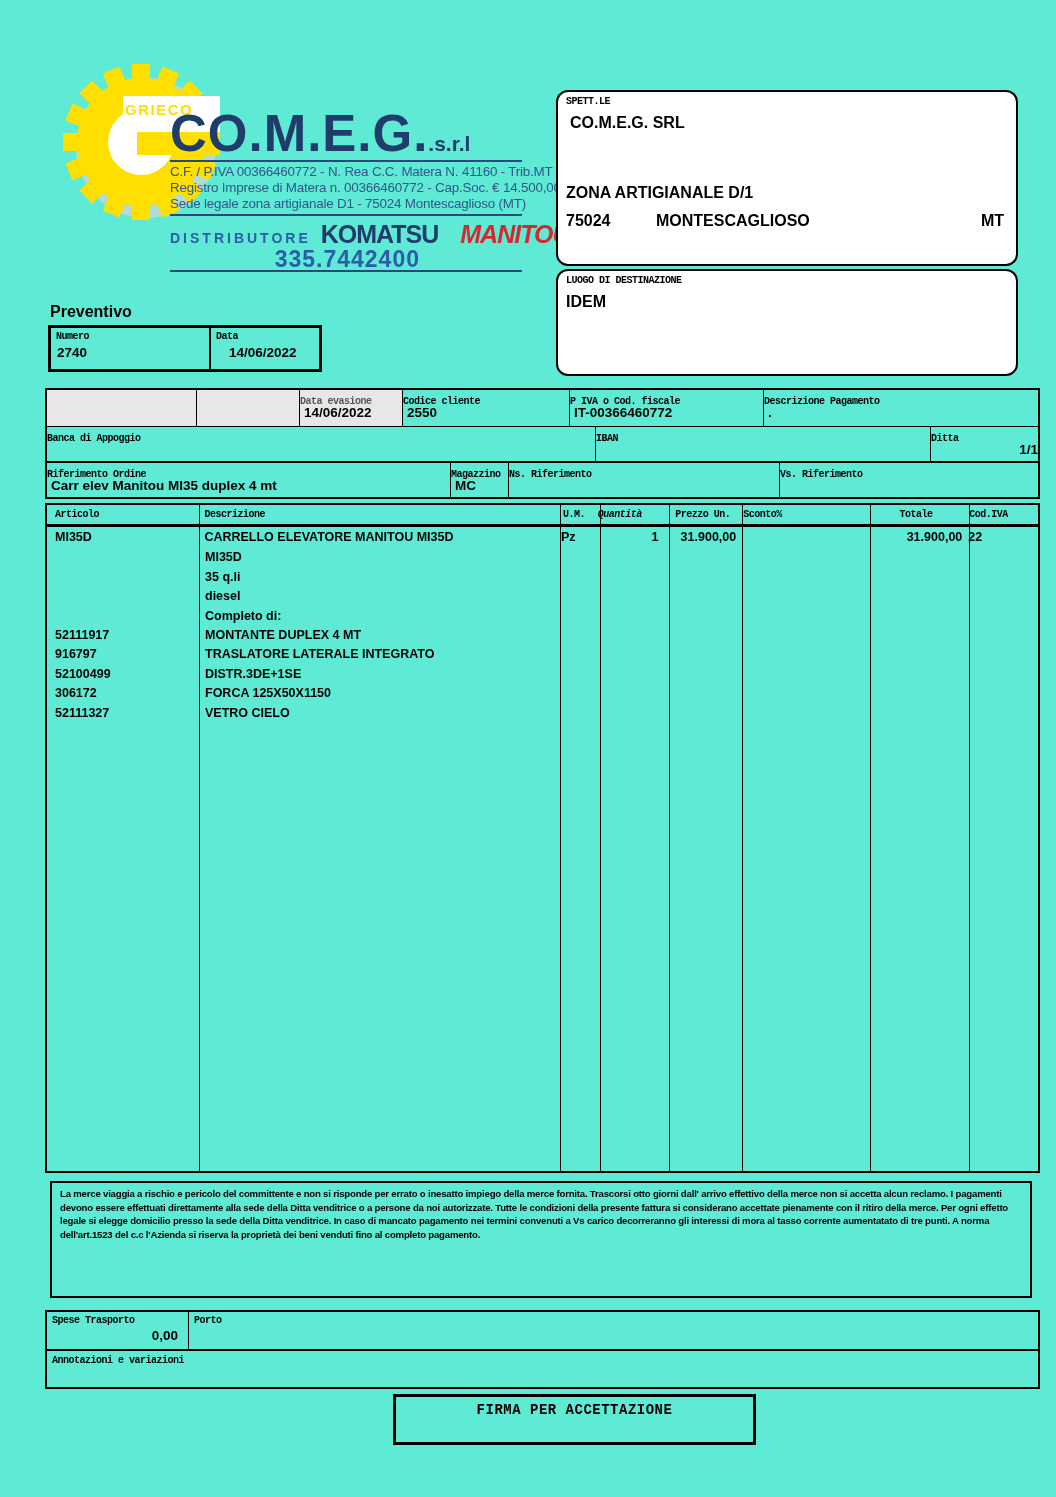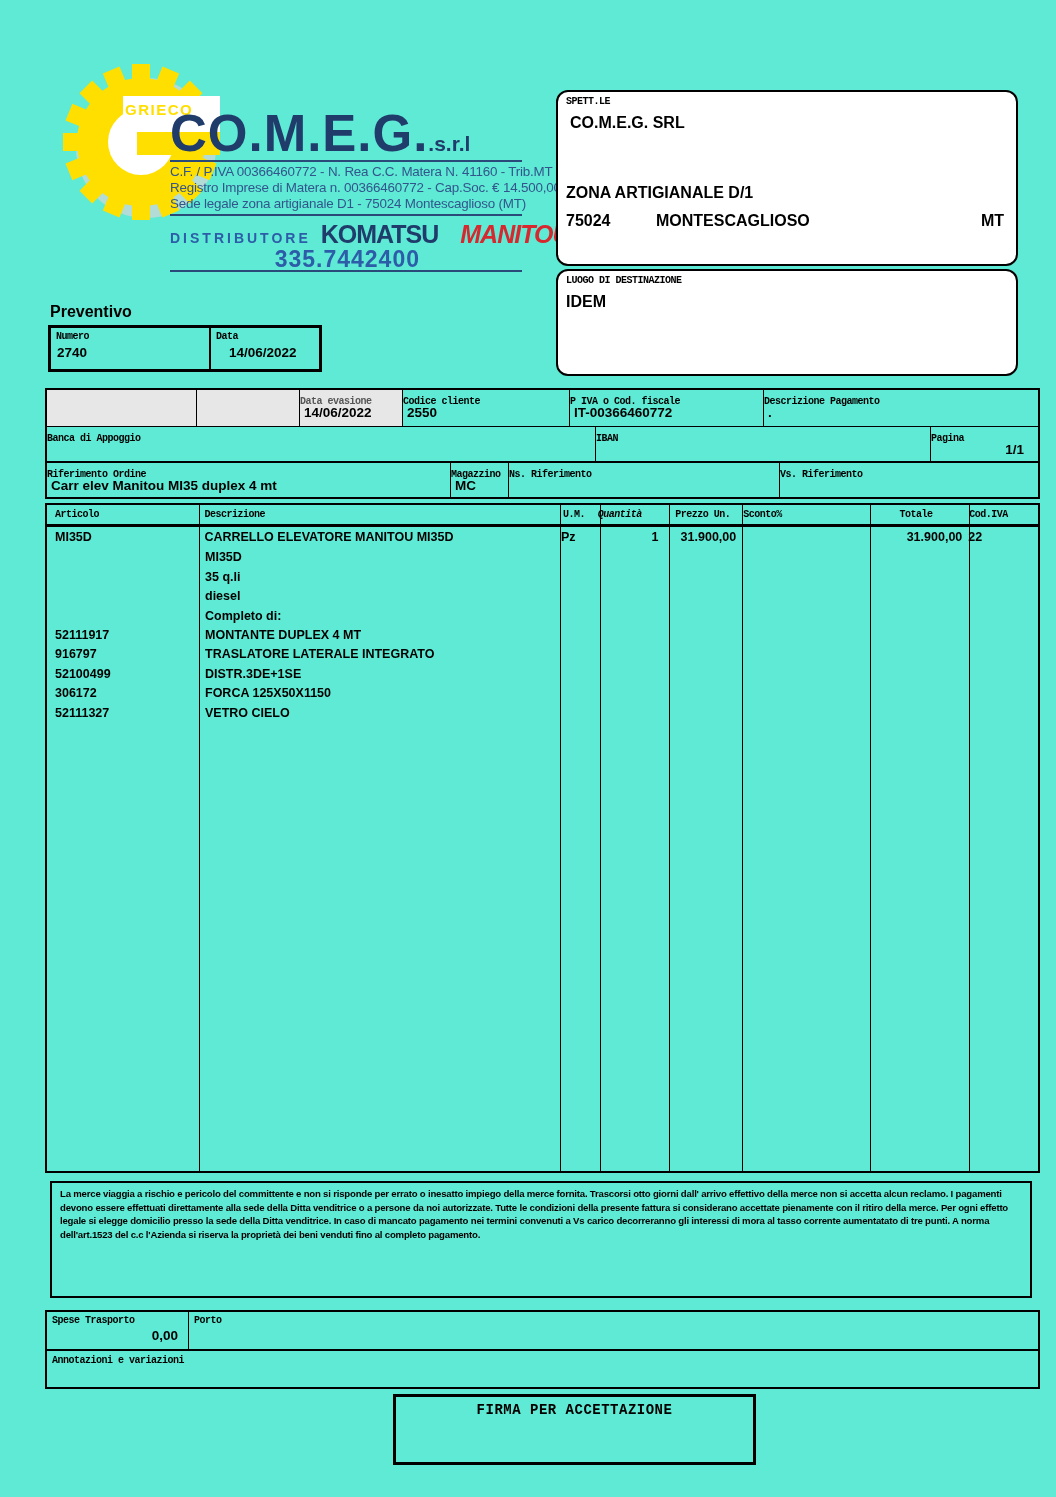--- a/index.html
+++ b/index.html
@@ -220,7 +220,7 @@
         <span class="val"></span>
       </div>
       <div class="icell" style="flex:1">
-        <span class="lbl">Pagina</span>
+        <span class="lbl">Ditta</span>
         <span class="val right">1/1</span>
       </div>
     </div>

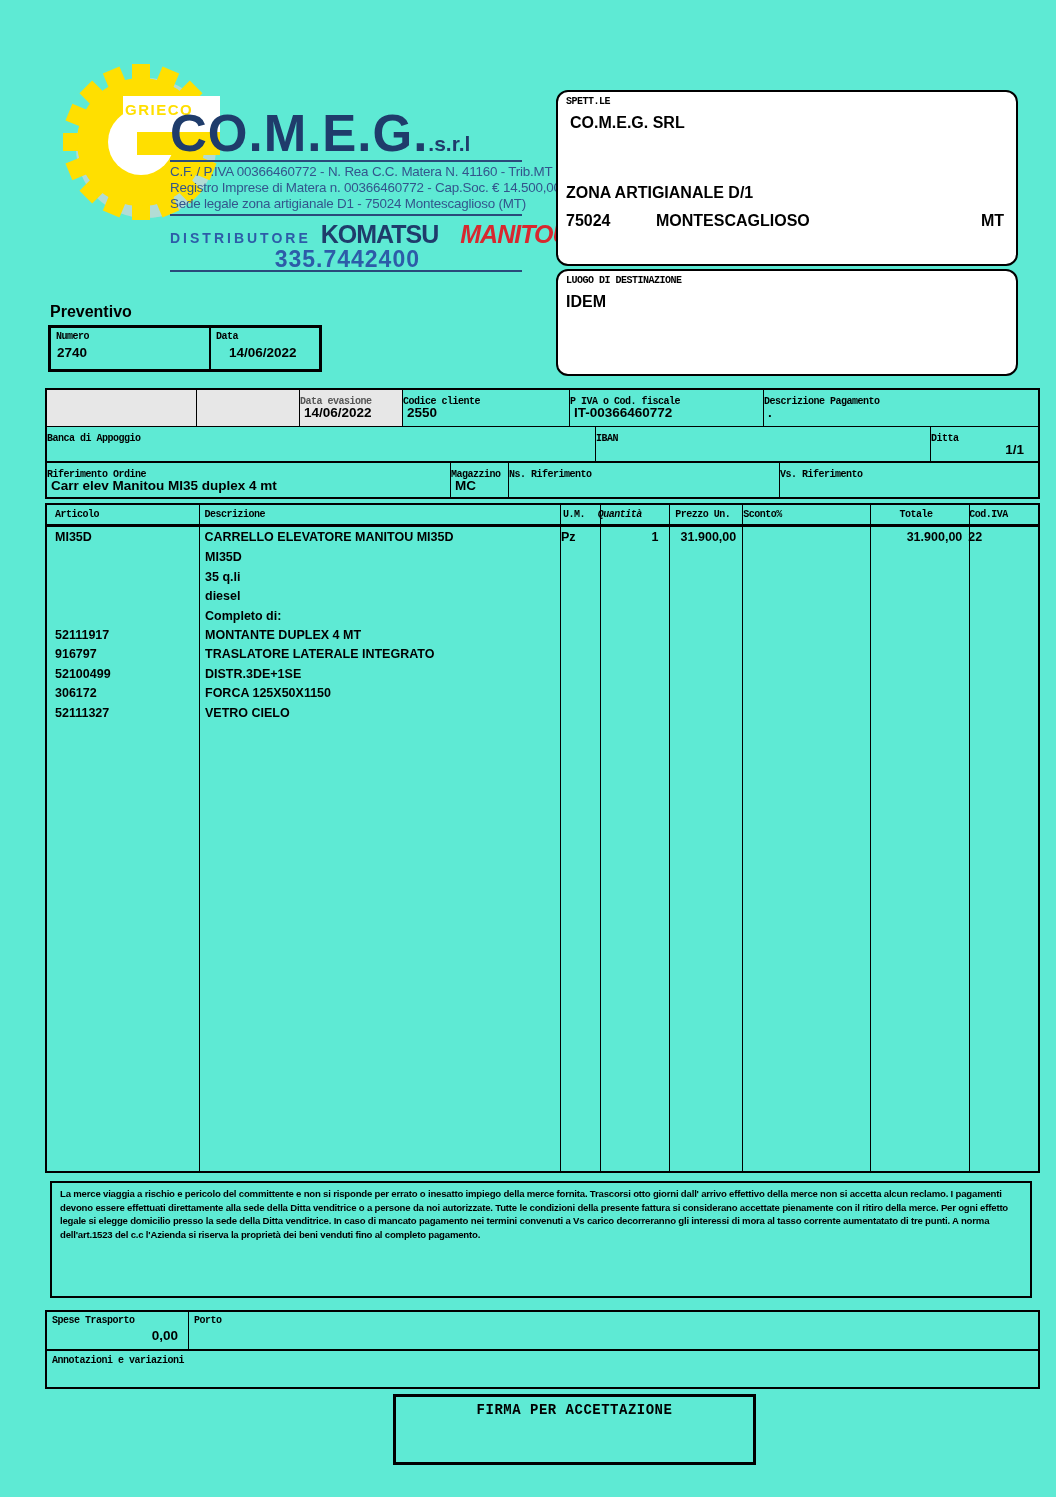--- a/index.html
+++ b/index.html
@@ -59,7 +59,7 @@
   .gray { background:#e7e7e7; }
   .gray .lbl { color:#555; }
   .icell .val { position:absolute; left:4px; top:15px; font-size:13.5px; font-weight:bold; white-space:nowrap; }
-  .icell .val.right { left:auto; right:14px; }
+  .icell .val.right { left:auto; right:0; }
 
   
   .items { position:absolute; left:45px; top:503px; width:995px; height:670px; border:2px solid #000; }

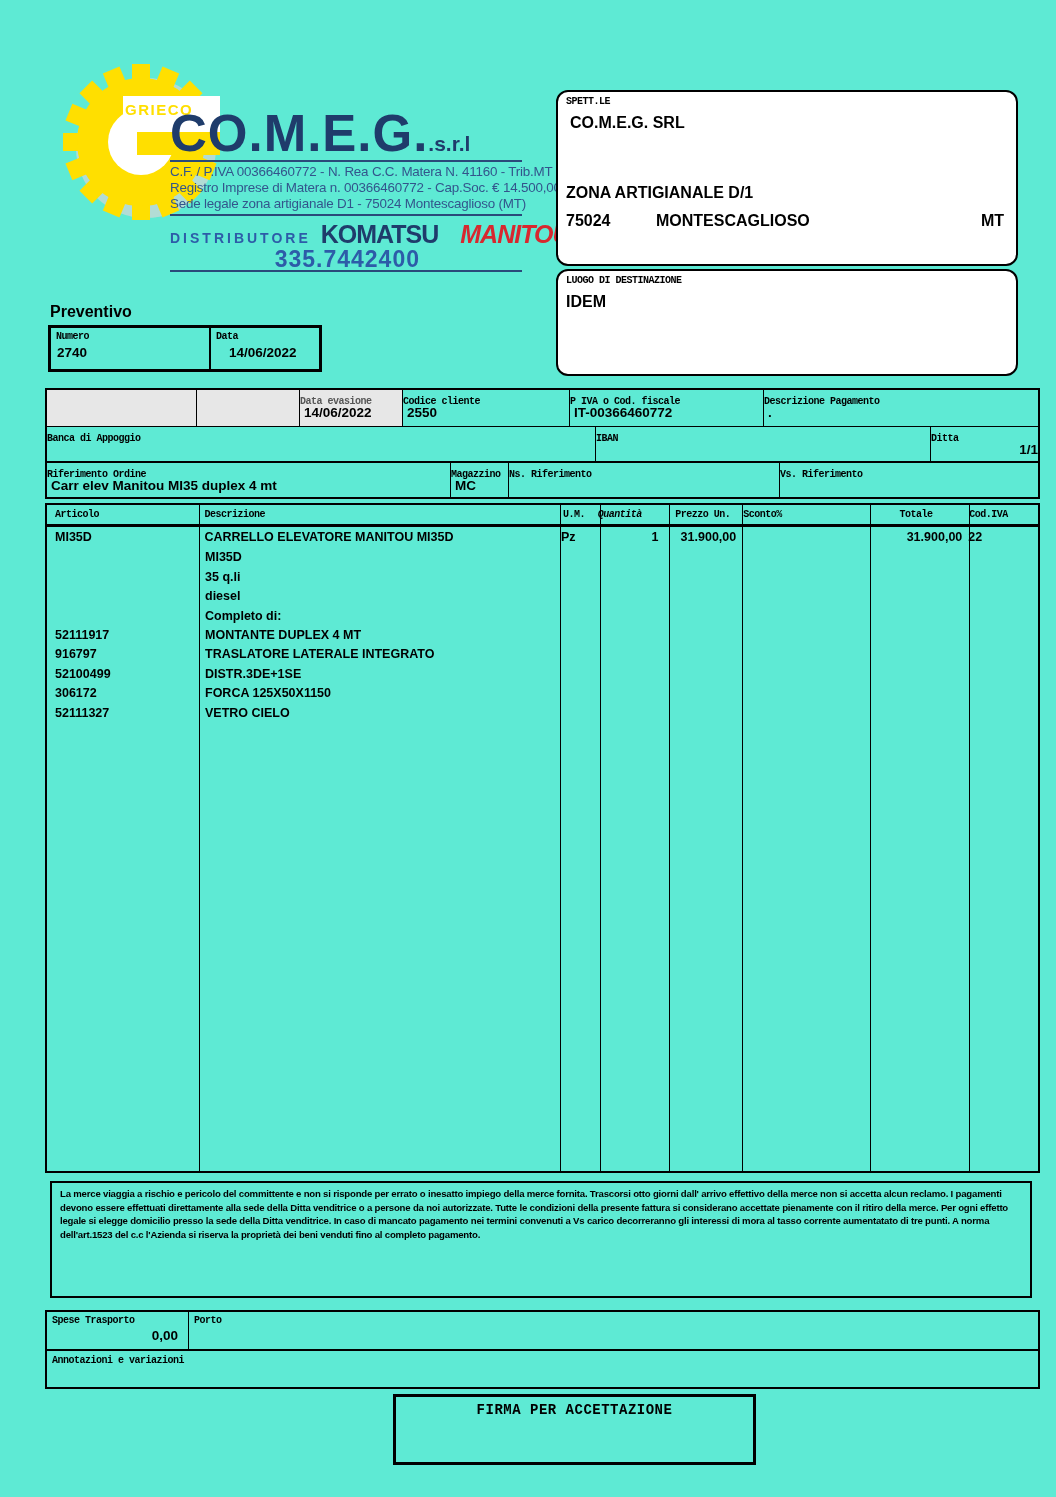--- a/index.html
+++ b/index.html
@@ -98,7 +98,7 @@
   .annot { position:absolute; left:45px; top:1349px; width:995px; height:40px; border:2px solid #000; }
   .annot .lbl { position:absolute; left:5px; top:4px; }
   .transport .lbl, .numbox .lbl { position:absolute; left:5px; top:3px; }
-  .firma { position:absolute; left:393px; top:1394px; width:363px; height:71px; border:3px solid #000; }
+  .firma { position:absolute; left:393px; top:1394px; width:363px; height:51px; border:3px solid #000; }
   .firma .flabel { margin-top:5px; text-align:center; font-family:"Liberation Mono", monospace;
                    font-weight:bold; font-size:14px; letter-spacing:0.5px; }
 </style>

